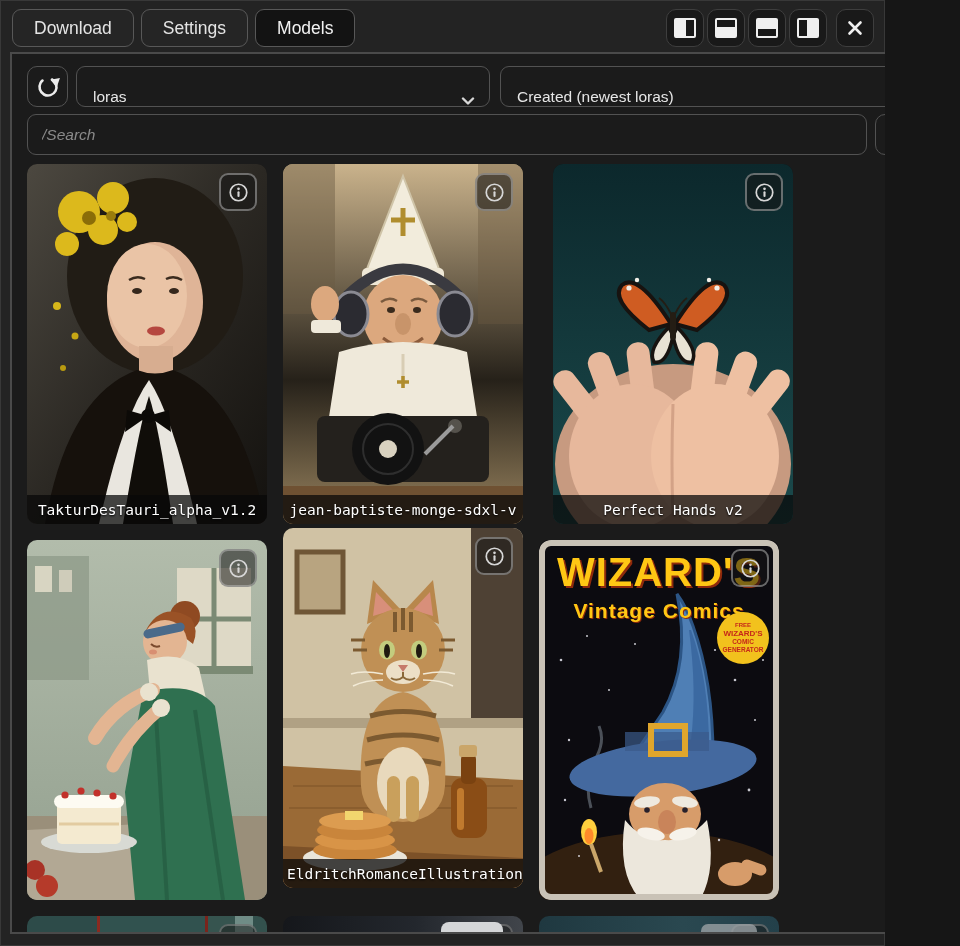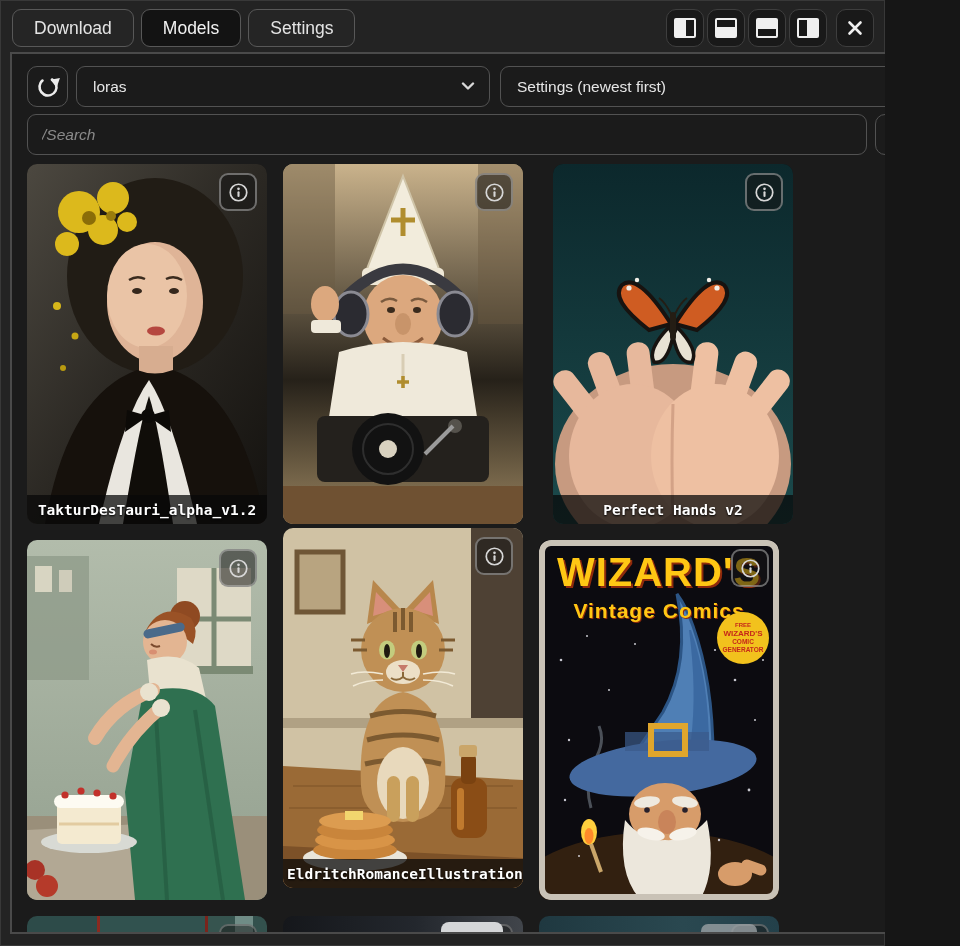--- a/index.html
+++ b/index.html
@@ -73,8 +73,8 @@
 
   <div class="tabbar">
     <div class="tab">Download</div>
+    <div class="tab">Settings</div>
     <div class="tab active">Models</div>
-    <div class="tab">Settings</div>
   </div>
 
   <div class="wincontrols">

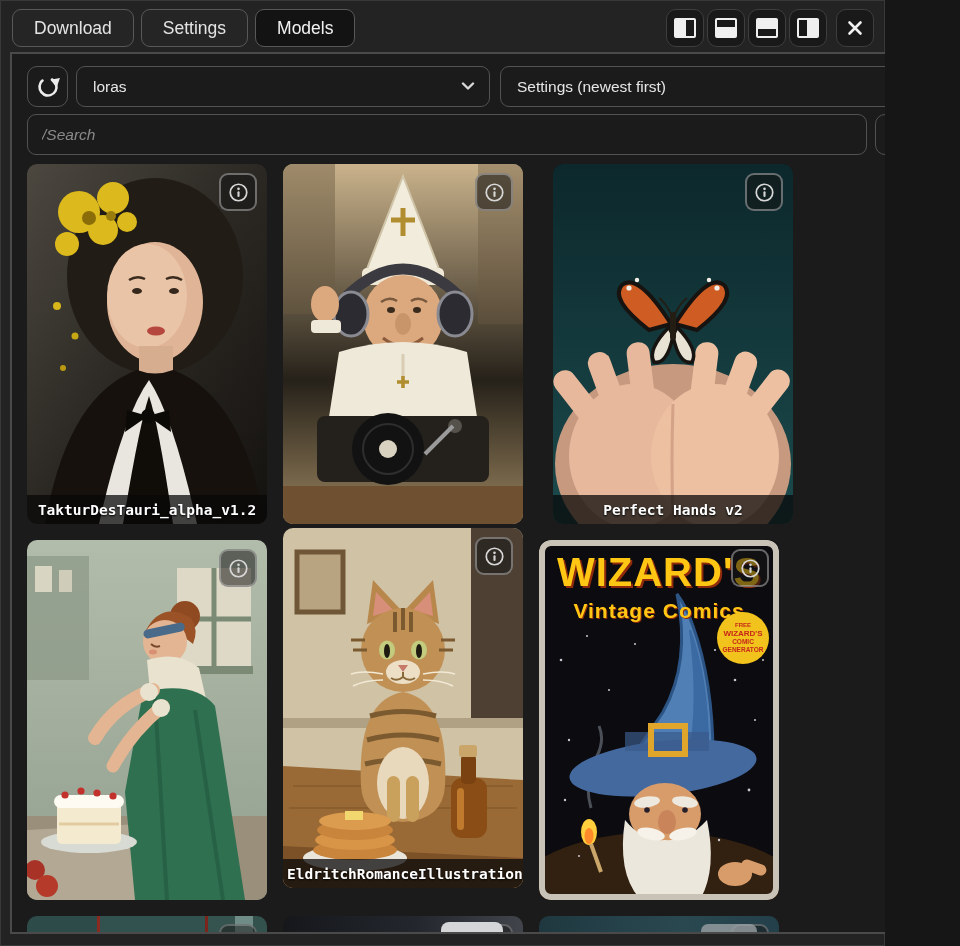--- a/index.html
+++ b/index.html
@@ -28,7 +28,7 @@
   .refresh{left:15px;top:12px}
   .clear{left:863px;top:60px}
   .select{position:absolute;height:41px;border:1px solid #525252;border-radius:9px;background:#1b1b1b;
-          display:flex;align-items:center;justify-content:space-between;padding:0 14px 0 16px;
+          display:flex;align-items:flex-end;justify-content:space-between;padding:0 14px 0 16px;
           color:#e6e6e6;font-size:15.5px;box-sizing:border-box;cursor:pointer;user-select:none}
   .sel1{left:64px;top:12px;width:414px}
   .sel2{left:488px;top:12px;width:416px}

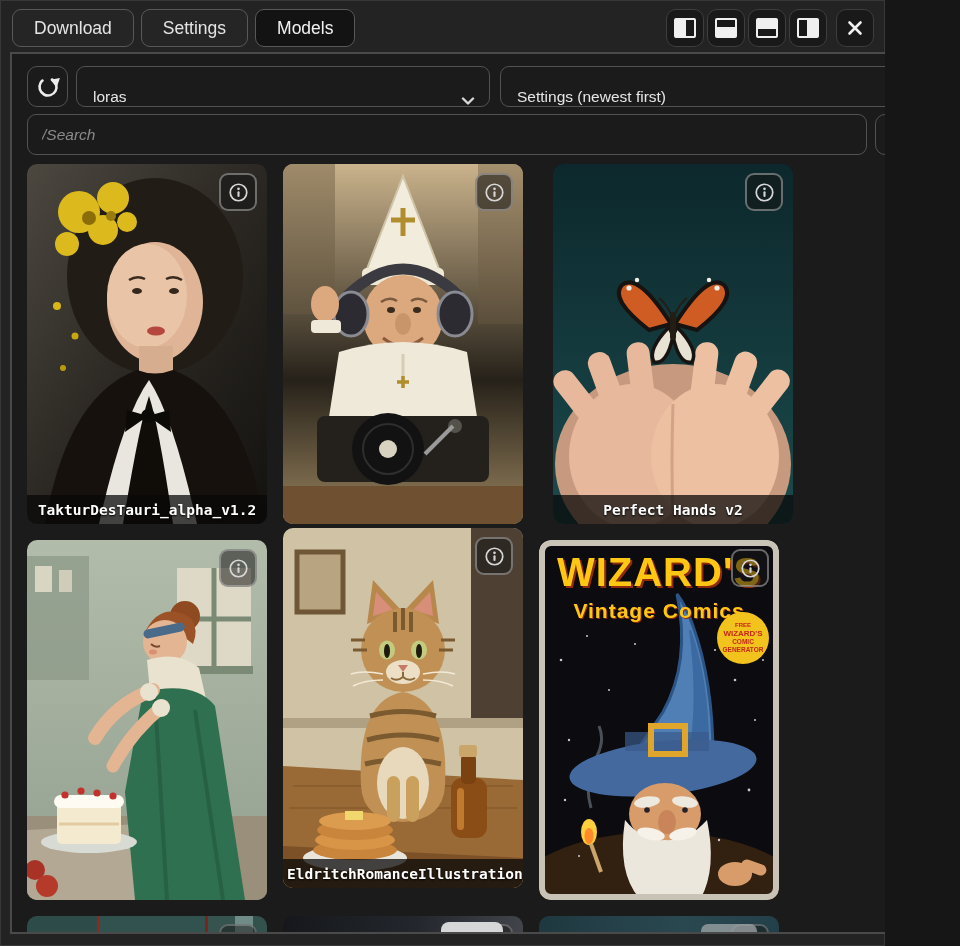--- a/index.html
+++ b/index.html
@@ -114,7 +114,7 @@
     </div>
 
     <div class="select sel2">
-      <span>Settings (newest first)</span>
+      <span>Created (newest loras)</span>
       <svg width="14" height="9">
           <path d="M2 1.5 L7 6.5 L12 1.5" fill="none" stroke="#d8d8d8" stroke-width="2.4" stroke-linecap="round" stroke-linejoin="round"></path>
         </svg>

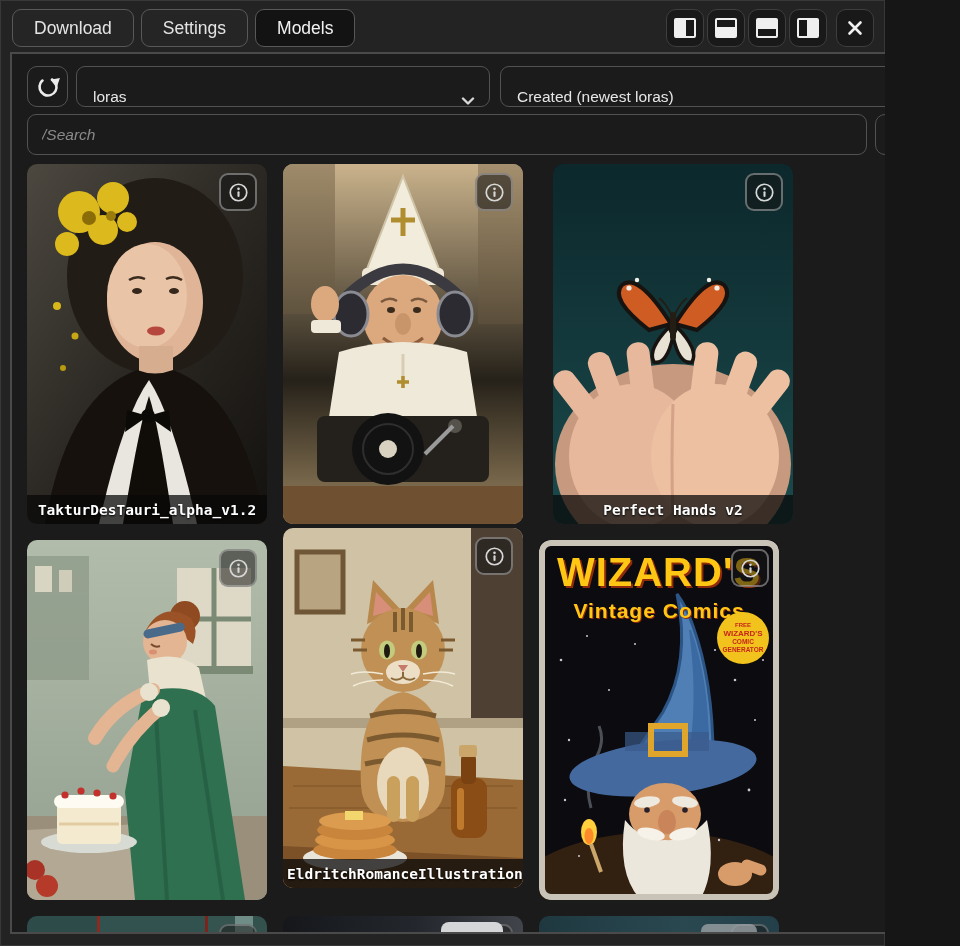--- a/index.html
+++ b/index.html
@@ -51,7 +51,7 @@
         display:flex;align-items:center;justify-content:center;padding:0;cursor:pointer;box-sizing:border-box}
   .label{position:absolute;left:0;right:0;bottom:0;height:29px;background:rgba(8,8,8,.74);
          display:flex;align-items:center;justify-content:center;justify-content:safe center;overflow:hidden;padding:0 4px}
-  .label span{font-family:"DejaVu Sans Mono",monospace;font-weight:700;font-size:14.5px;color:#fff;
+  .label span{font-family:"DejaVu Sans Mono",monospace;font-weight:400;font-size:14.5px;color:#fff;
               white-space:nowrap;text-shadow:0 1px 2px #000}
   
   .partial .minfo{position:absolute;top:8px;right:10px;width:38px;height:38px;border-radius:9px;

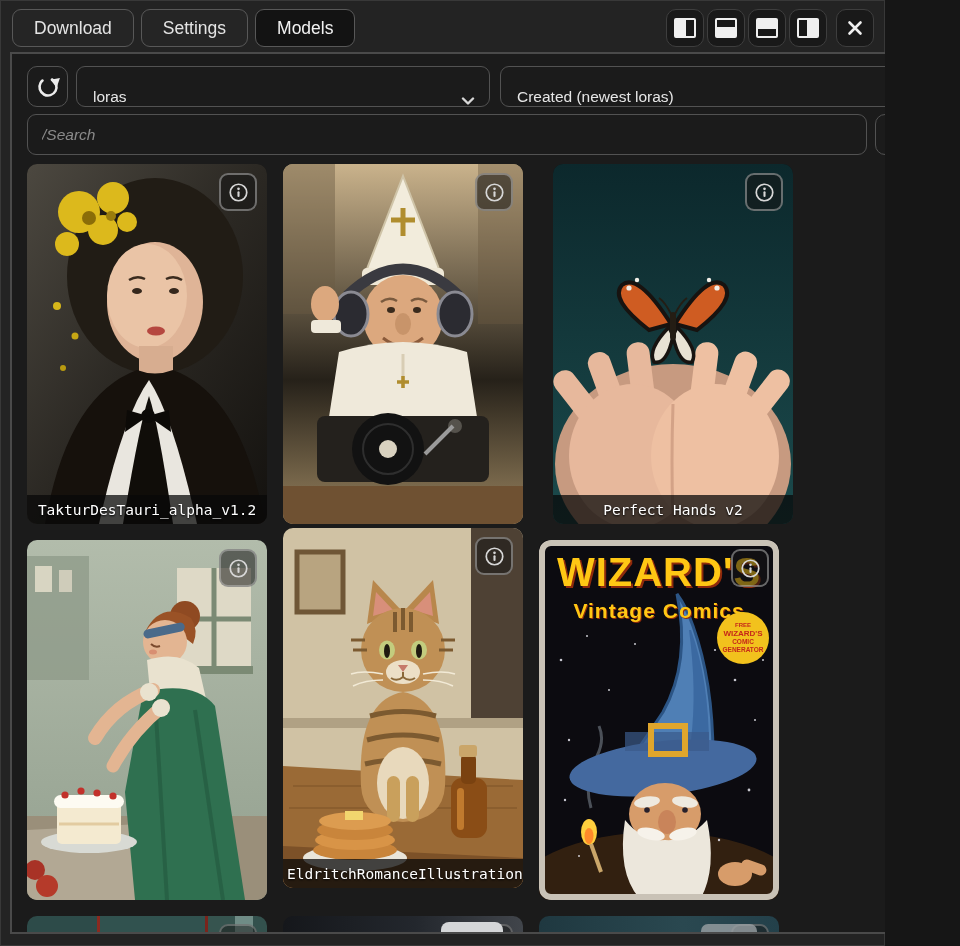--- a/index.html
+++ b/index.html
@@ -222,6 +222,9 @@
           <rect x="10.9" y="10.6" width="2.2" height="6.2" rx="1.1" fill="#d6d6d6"></rect>
         </svg>
       </button>
+      <div class="label">
+          <span>jean-baptiste-monge-sdxl-v</span>
+        </div>
     </div>
 
     <div class="card c3">

